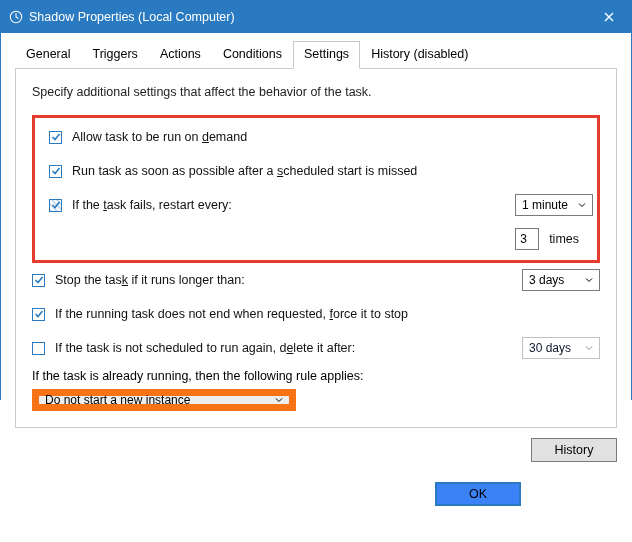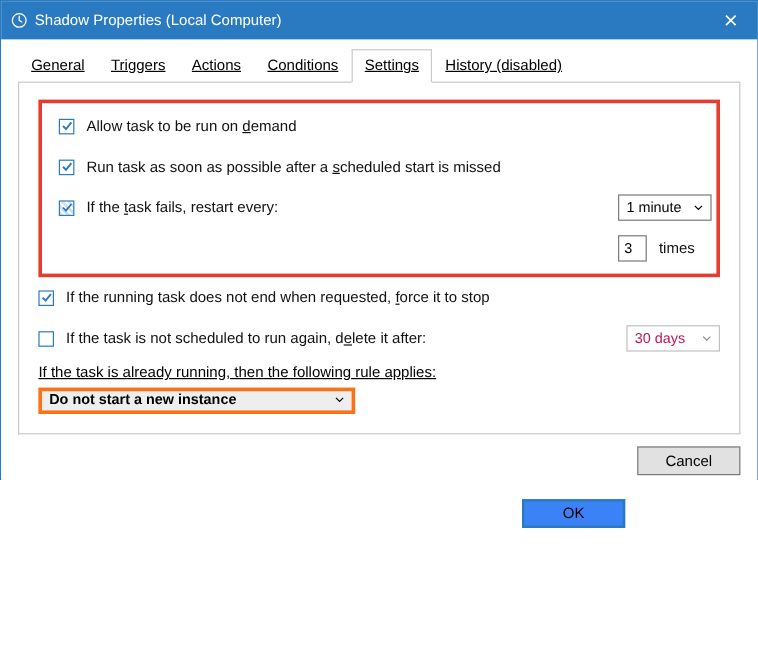--- a/index.html
+++ b/index.html
@@ -46,7 +46,6 @@
     display: flex;
     border-bottom: 1px solid #c9c9c9;
     position: relative;
-    text-decoration: underline;
   }
   .tab {
     padding: 5px 10px 6px 10px;

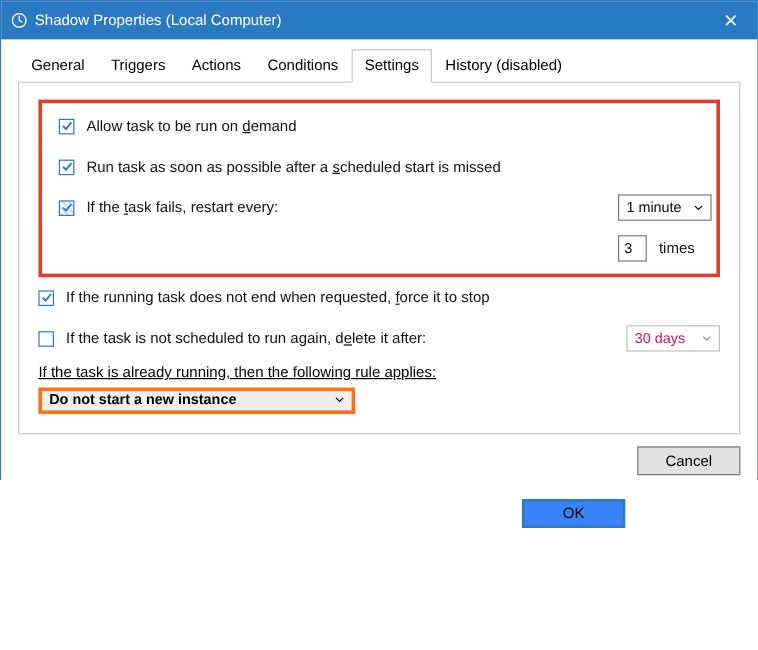--- a/index.html
+++ b/index.html
@@ -186,6 +186,7 @@
     </div>
 
     <div class="tabbody">
+      <div class="desc">Specify additional settings that affect the behavior of the task.</div>
 
       <div class="settings-area">
 

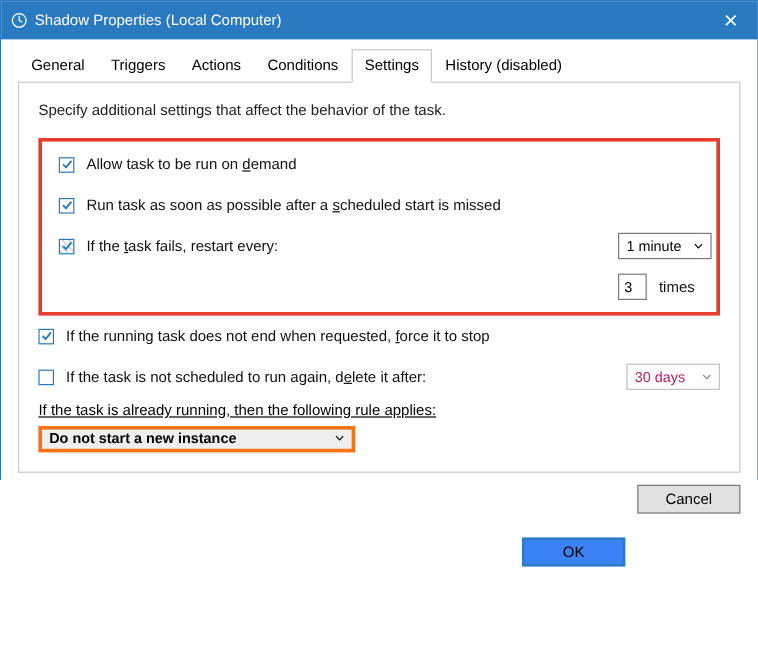--- a/index.html
+++ b/index.html
@@ -242,6 +242,23 @@
           </div>
         </div>
 
+        <div class="row">
+          <span class="cb checked">
+            <svg viewBox="0 0 10 10">
+                <path d="M1.5 5 L4 7.5 L8.5 2" stroke="#2a7ac1" stroke-width="1.6" fill="none"></path>
+              </svg>
+          </span>
+          <span class="opt-label">
+            <span>Stop the tas</span><span class="u">k</span><span> if it runs longer than:</span>
+          </span>
+          <span class="spacer"></span>
+          <span class="select">
+            <span>3 days</span>
+            <span class="caret"><svg viewBox="0 0 8 8">
+                  <path d="M1 2.5 L4 5.5 L7 2.5" stroke="#000" stroke-width="1" fill="none"></path>
+                </svg></span>
+          </span>
+        </div>
 
         <div class="row">
           <span class="cb checked">

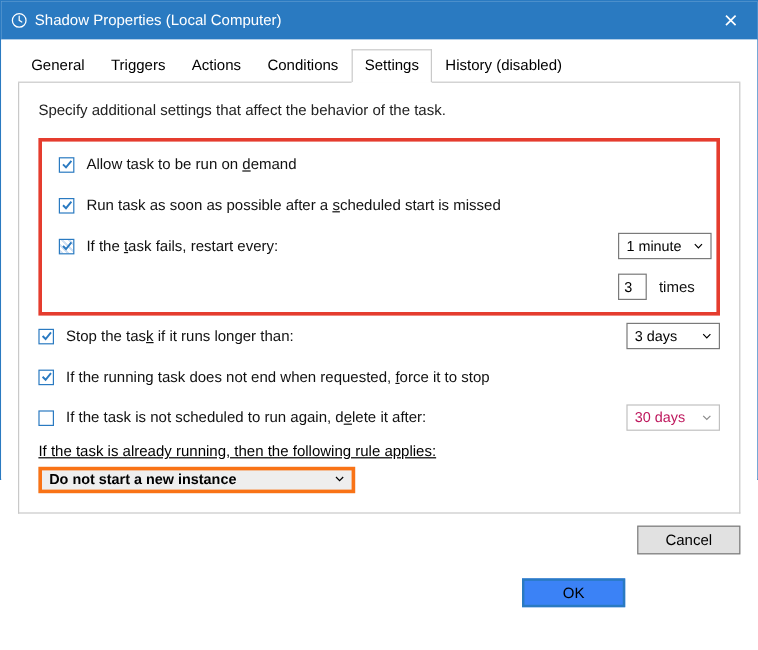--- a/index.html
+++ b/index.html
@@ -110,7 +110,7 @@
     position: relative;
     margin-left: 48px;
   }
-  .select.disabled { color: #be185d; border-color: #c0c0c0; }
+  .select.disabled { color: #0f172a; border-color: #c0c0c0; }
   .select .caret {
     margin-left: auto;
   }

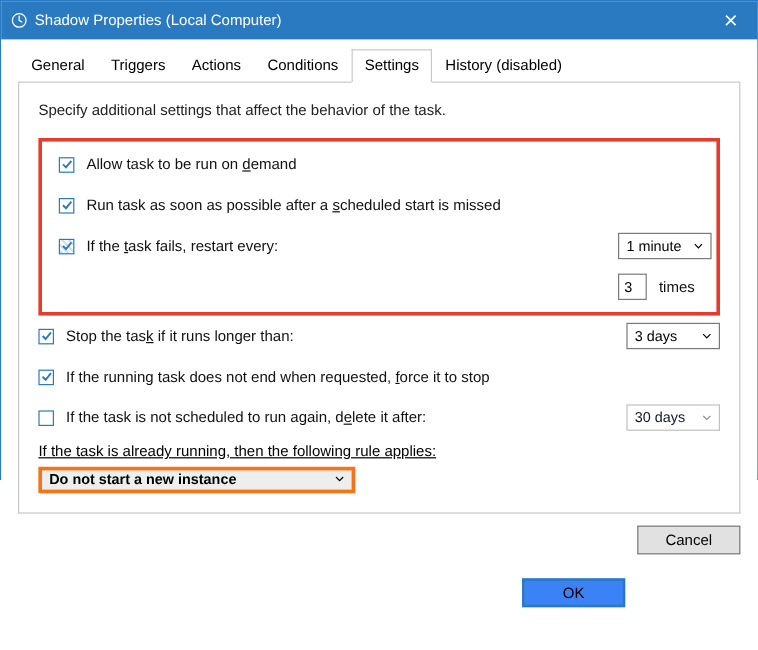--- a/index.html
+++ b/index.html
@@ -153,7 +153,7 @@
   }
   .btn.default { border: 2px solid #2a7ac1; background: #3b82f6; margin-top: 44px; }
   .settings-area { flex:1; }
-  .rule-text { font-size:12.5px; margin-top:4px; margin-bottom:2px;text-decoration:underline;}
+  .rule-text { font-size:12.5px; margin-top:4px; margin-bottom:2px;}
   .caret svg { width: 8px; height: 8px; }
 </style>
 </head>

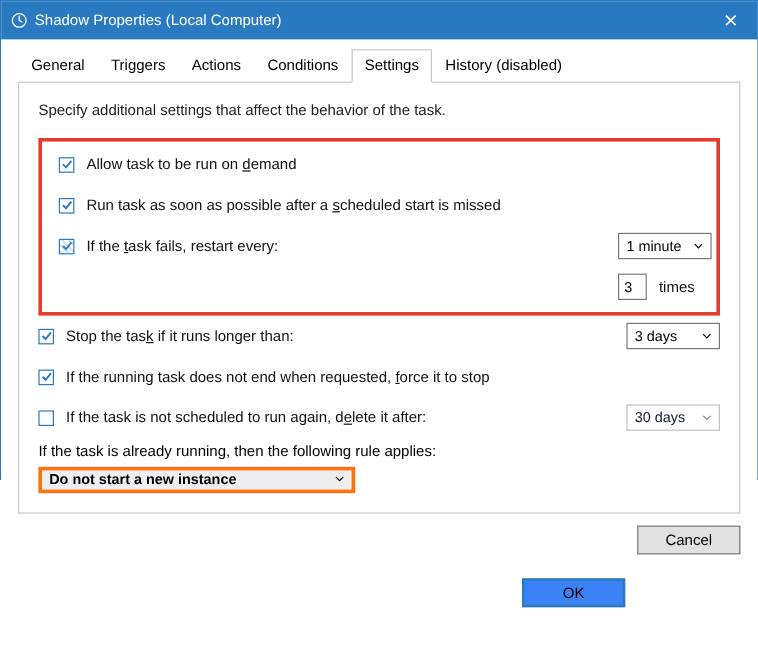--- a/index.html
+++ b/index.html
@@ -126,9 +126,9 @@
   .sub-indent { padding-left: 22px; }
   .rule-select {
     height: 22px;
-    border: 3px solid #f97316;
+    border: 7px solid #f97316;
     background: #eee;
-    display: inline-flex; align-items: flex-start;
+    display: inline-flex; align-items: center;
     padding: 0 6px;
     font-size: 12px;
     color: #000;
@@ -136,7 +136,6 @@
     margin-top: 4px;
     margin-bottom: 8px;
     margin-left: 0;
-    font-weight: bold;
   }
   .buttons {
     display: flex;

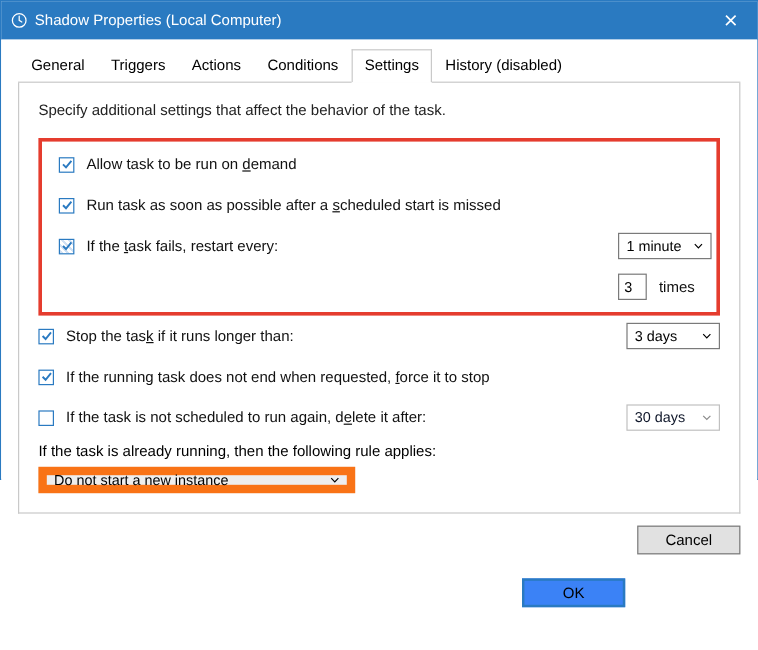--- a/index.html
+++ b/index.html
@@ -300,7 +300,7 @@
 
     <div class="buttons">
       <div class="btn default">OK</div>
-      <div class="btn">Cancel</div>
+      <div class="btn">History</div>
     </div>
   </div>
 </div>

